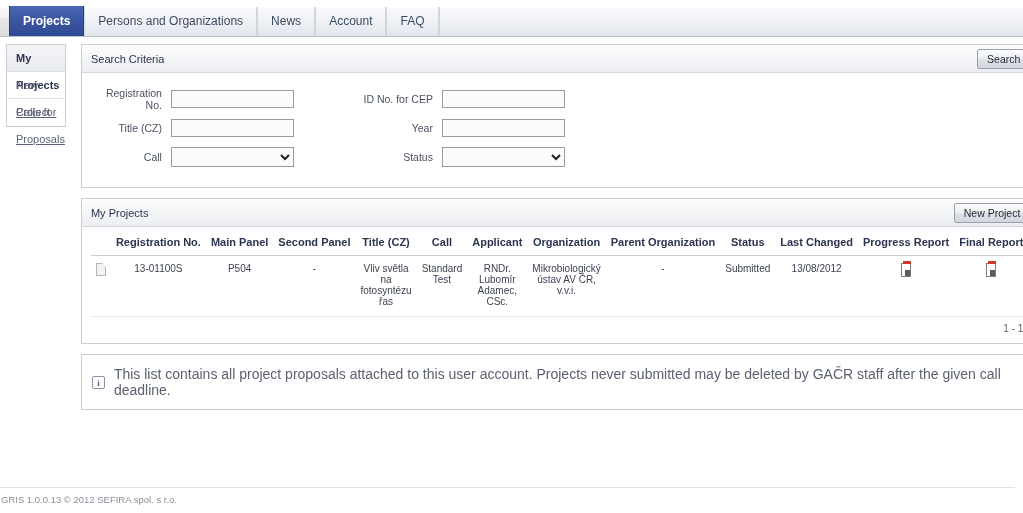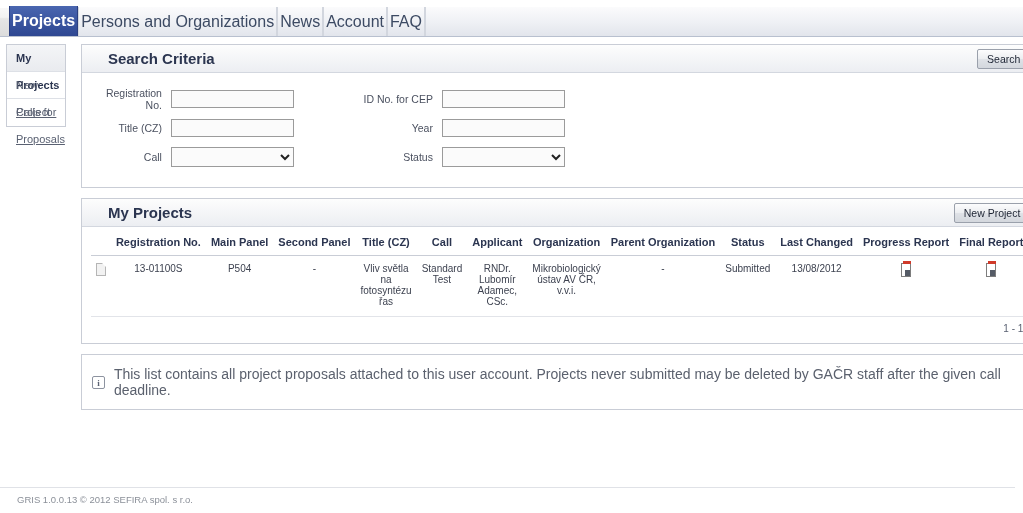--- a/index.html
+++ b/index.html
@@ -31,8 +31,8 @@
     z-index:2;
     height:29px;
     line-height:29px;
-    padding:0 2px;
-    font-size:16px;
+    padding:0 13px;
+    font-size:12px;
     color:#3c4a63;
     border-left:1px solid #d2d6de;
     border-right:1px solid #d2d6de;

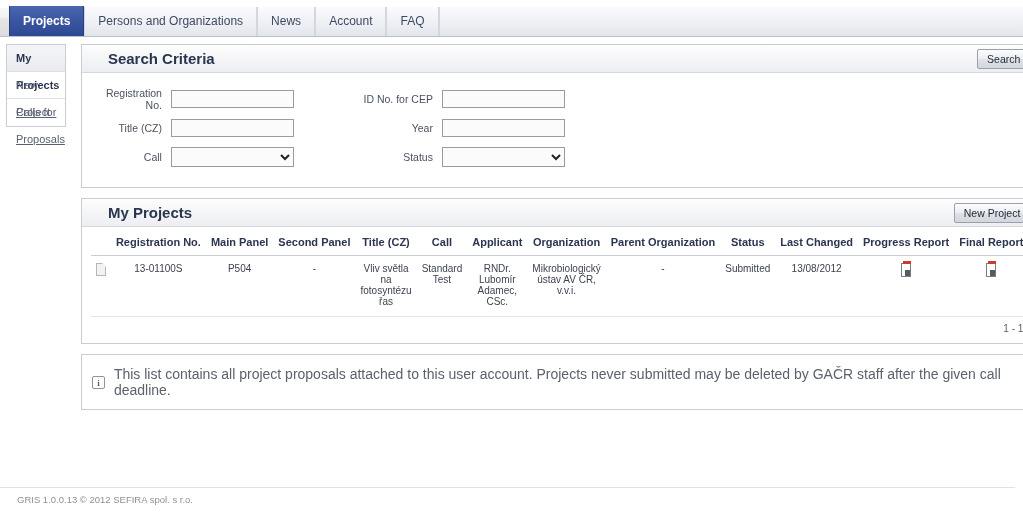--- a/index.html
+++ b/index.html
@@ -99,7 +99,7 @@
     background:linear-gradient(to bottom,#fdfdfd,#eceef2);
     border-bottom:1px solid #d3d7df;
   }
-  .panel-title{ font-size:15px; font-weight:bold; color:#2b3550;margin-left:17px; }
+  .panel-title{ font-size:11px; font-weight:normal; color:#2b3550; }
 
   .btn{
     font-family:"Liberation Sans", sans-serif;

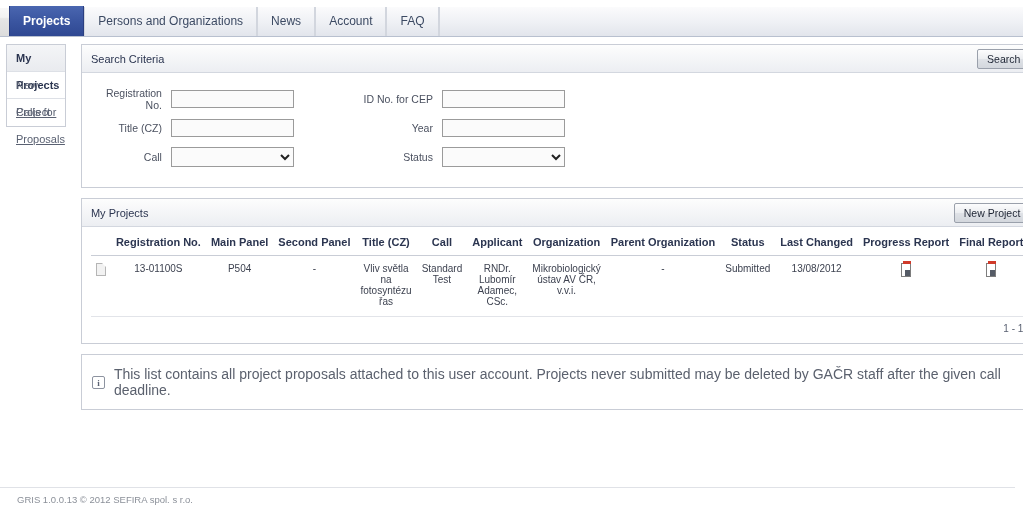--- a/index.html
+++ b/index.html
@@ -239,7 +239,7 @@
     background:#ffffff;
     font-size:9.5px;
     color:#8b9099;
-    padding:6px 0 0 17px;
+    padding:6px 0 0 1px;
   }
 </style>
 </head>

